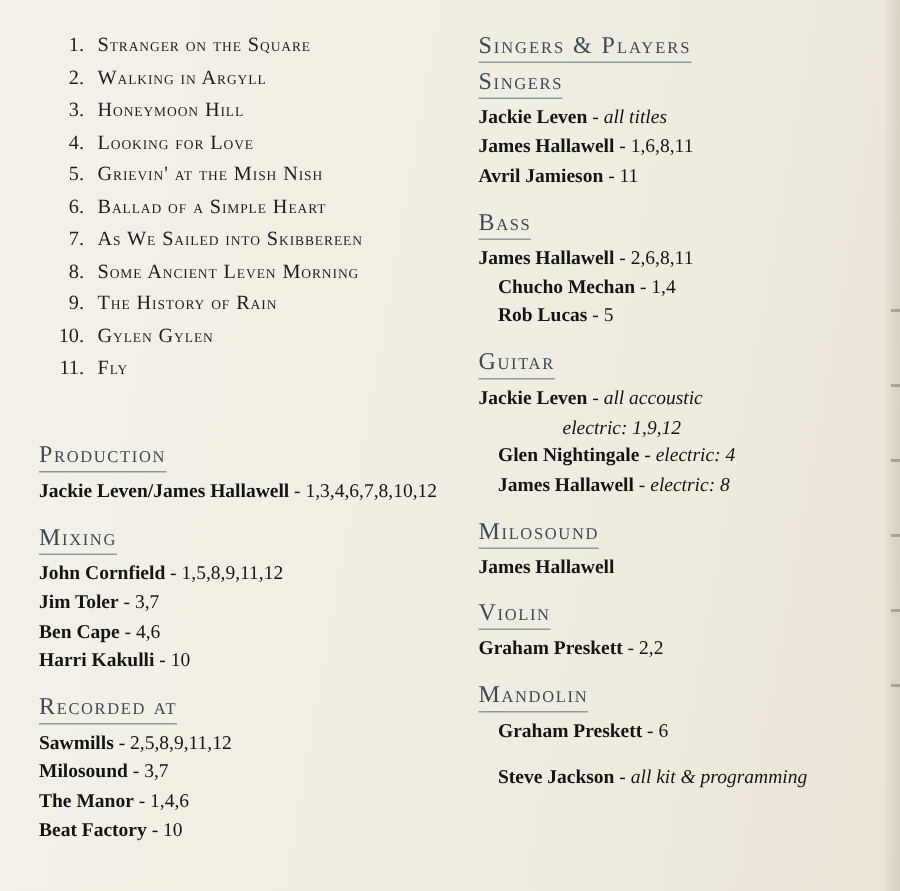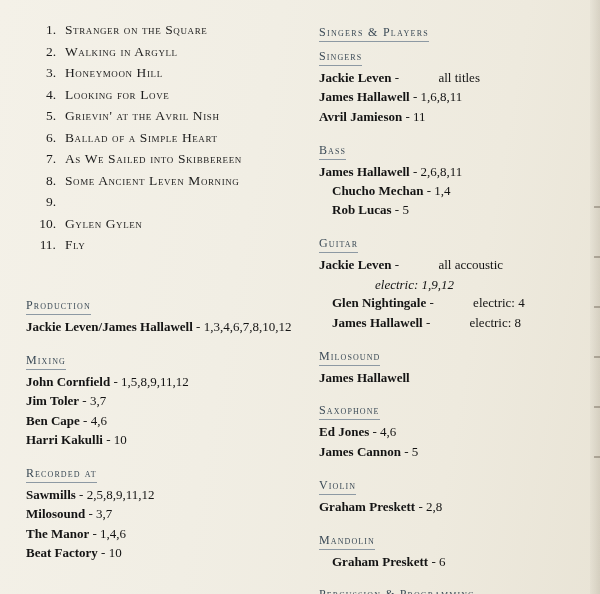--- a/index.html
+++ b/index.html
@@ -91,7 +91,7 @@
     margin-bottom: 4px;
   }
   .sec-head.major {
-    font-size: 12px;
+    font-size: 16px;
     letter-spacing: 1.3px;
   }
   .entry {

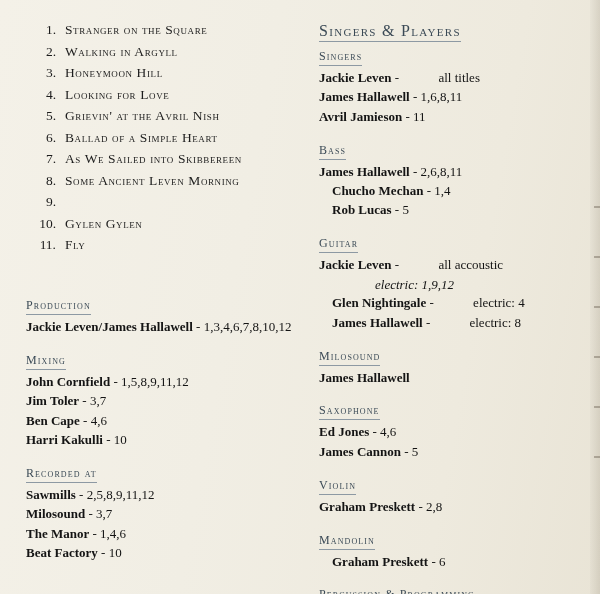--- a/index.html
+++ b/index.html
@@ -80,7 +80,7 @@
     margin-top: 0;
   }
   .sec-head {
-    font-size: 12px;
+    font-size: 16px;
     font-variant: small-caps;
     letter-spacing: 1.1px;
     font-weight: normal;

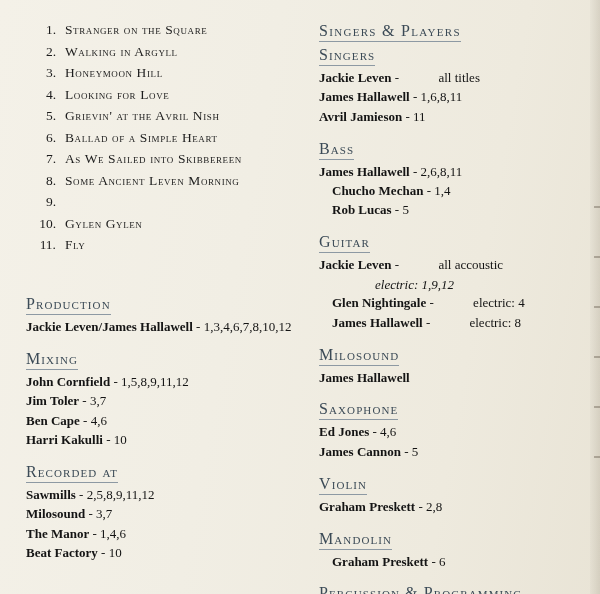--- a/index.html
+++ b/index.html
@@ -103,7 +103,7 @@
   }
   .entry .role {
     font-weight: normal;
-    margin-left: 36px;
+    font-style: italic;
   }
   .entry .nums {
     font-weight: normal;

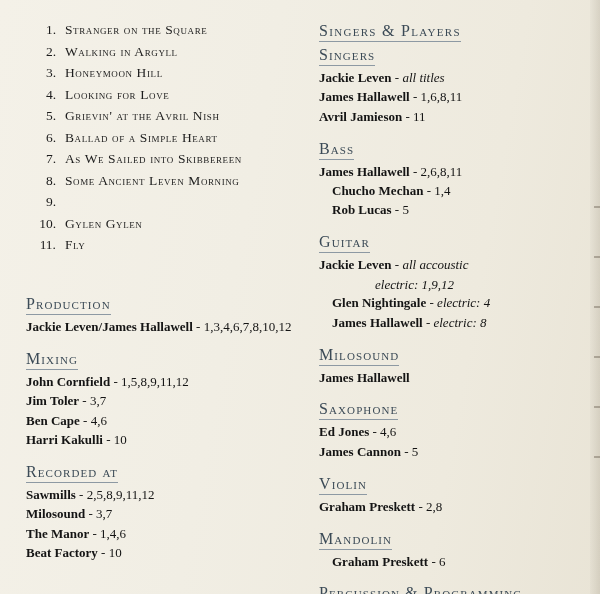--- a/index.html
+++ b/index.html
@@ -158,7 +158,7 @@
           </div>
           <div class="track">
             <span class="track-num">5.</span>
-            <span class="track-title">Grievin' at the Avril Nish</span>
+            <span class="track-title">Grievin' at the Mish Nish</span>
           </div>
           <div class="track">
             <span class="track-num">6.</span>

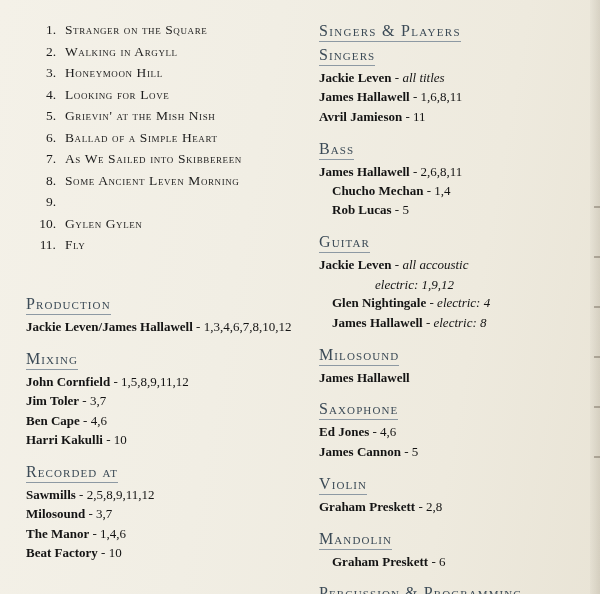--- a/index.html
+++ b/index.html
@@ -174,6 +174,7 @@
           </div>
           <div class="track">
             <span class="track-num">9.</span>
+            <span class="track-title">The History of Rain</span>
           </div>
           <div class="track">
             <span class="track-num">10.</span>

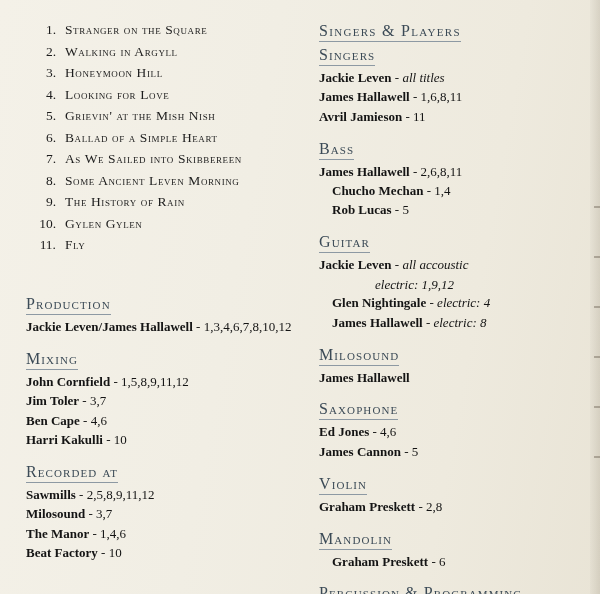--- a/index.html
+++ b/index.html
@@ -199,7 +199,6 @@
           <div class="section"><div class="sec-head">Bass</div><div class="entry"><span>James Hallawell</span><span class="nums"> - </span><span class="nums">2,6,8,11</span></div><div class="entry indent"><span>Chucho Mechan</span><span class="nums"> - </span><span class="nums">1,4</span></div><div class="entry indent"><span>Rob Lucas</span><span class="nums"> - </span><span class="nums">5</span></div></div>
           <div class="section"><div class="sec-head">Guitar</div><div class="entry"><span>Jackie Leven</span><span class="nums"> - </span><span class="role">all accoustic</span></div><div class="entry-sub">electric: 1,9,12</div><div class="entry indent"><span>Glen Nightingale</span><span class="nums"> - </span><span class="role">electric: 4</span></div><div class="entry indent"><span>James Hallawell</span><span class="nums"> - </span><span class="role">electric: 8</span></div></div>
           <div class="section"><div class="sec-head">Milosound</div><div class="entry"><span>James Hallawell</span></div></div>
-          <div class="section"><div class="sec-head">Saxophone</div><div class="entry"><span>Ed Jones</span><span class="nums"> - </span><span class="nums">4,6</span></div><div class="entry"><span>James Cannon</span><span class="nums"> - </span><span class="nums">5</span></div></div>
           <div class="section"><div class="sec-head">Violin</div><div class="entry"><span>Graham Preskett</span><span class="nums"> - </span><span class="nums">2,8</span></div></div>
           <div class="section"><div class="sec-head">Mandolin</div><div class="entry indent"><span>Graham Preskett</span><span class="nums"> - </span><span class="nums">6</span></div></div>
           <div class="section"><div class="sec-head">Percussion &amp; Programming</div><div class="entry indent"><span>Steve Jackson</span><span class="nums"> - </span><span class="role">all kit &amp; programming</span></div></div>

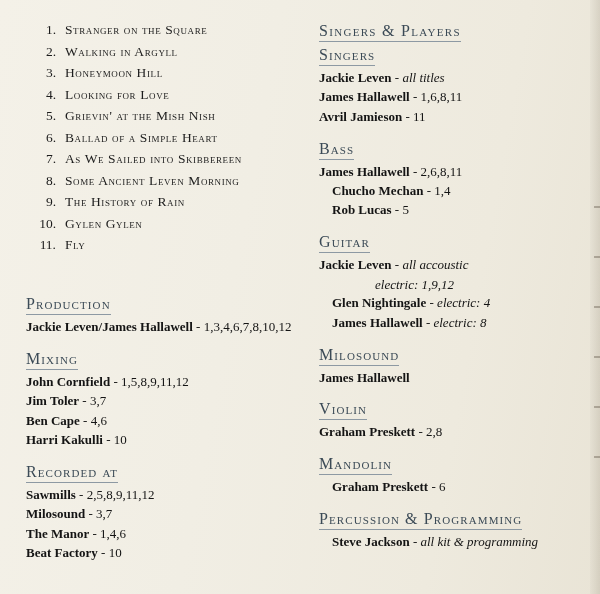--- a/index.html
+++ b/index.html
@@ -199,7 +199,7 @@
           <div class="section"><div class="sec-head">Bass</div><div class="entry"><span>James Hallawell</span><span class="nums"> - </span><span class="nums">2,6,8,11</span></div><div class="entry indent"><span>Chucho Mechan</span><span class="nums"> - </span><span class="nums">1,4</span></div><div class="entry indent"><span>Rob Lucas</span><span class="nums"> - </span><span class="nums">5</span></div></div>
           <div class="section"><div class="sec-head">Guitar</div><div class="entry"><span>Jackie Leven</span><span class="nums"> - </span><span class="role">all accoustic</span></div><div class="entry-sub">electric: 1,9,12</div><div class="entry indent"><span>Glen Nightingale</span><span class="nums"> - </span><span class="role">electric: 4</span></div><div class="entry indent"><span>James Hallawell</span><span class="nums"> - </span><span class="role">electric: 8</span></div></div>
           <div class="section"><div class="sec-head">Milosound</div><div class="entry"><span>James Hallawell</span></div></div>
-          <div class="section"><div class="sec-head">Violin</div><div class="entry"><span>Graham Preskett</span><span class="nums"> - </span><span class="nums">2,8</span></div></div>
+          <div class="section"><div class="sec-head">Violin</div><div class="entry"><span>Graham Preskett</span><span class="nums"> - </span><span class="nums">2,2</span></div></div>
           <div class="section"><div class="sec-head">Mandolin</div><div class="entry indent"><span>Graham Preskett</span><span class="nums"> - </span><span class="nums">6</span></div></div>
           <div class="section"><div class="sec-head">Percussion &amp; Programming</div><div class="entry indent"><span>Steve Jackson</span><span class="nums"> - </span><span class="role">all kit &amp; programming</span></div></div>
         </div>

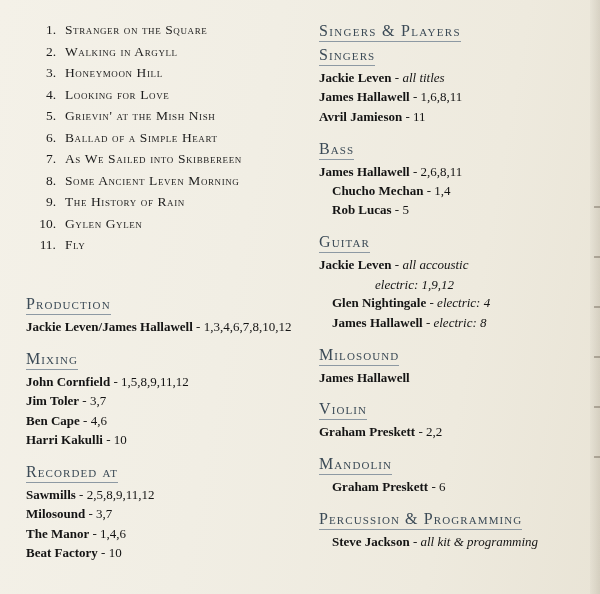--- a/index.html
+++ b/index.html
@@ -201,7 +201,7 @@
           <div class="section"><div class="sec-head">Milosound</div><div class="entry"><span>James Hallawell</span></div></div>
           <div class="section"><div class="sec-head">Violin</div><div class="entry"><span>Graham Preskett</span><span class="nums"> - </span><span class="nums">2,2</span></div></div>
           <div class="section"><div class="sec-head">Mandolin</div><div class="entry indent"><span>Graham Preskett</span><span class="nums"> - </span><span class="nums">6</span></div></div>
-          <div class="section"><div class="sec-head">Percussion &amp; Programming</div><div class="entry indent"><span>Steve Jackson</span><span class="nums"> - </span><span class="role">all kit &amp; programming</span></div></div>
+          <div class="section"><div class="entry indent"><span>Steve Jackson</span><span class="nums"> - </span><span class="role">all kit &amp; programming</span></div></div>
         </div>
     </div>
   </div>

